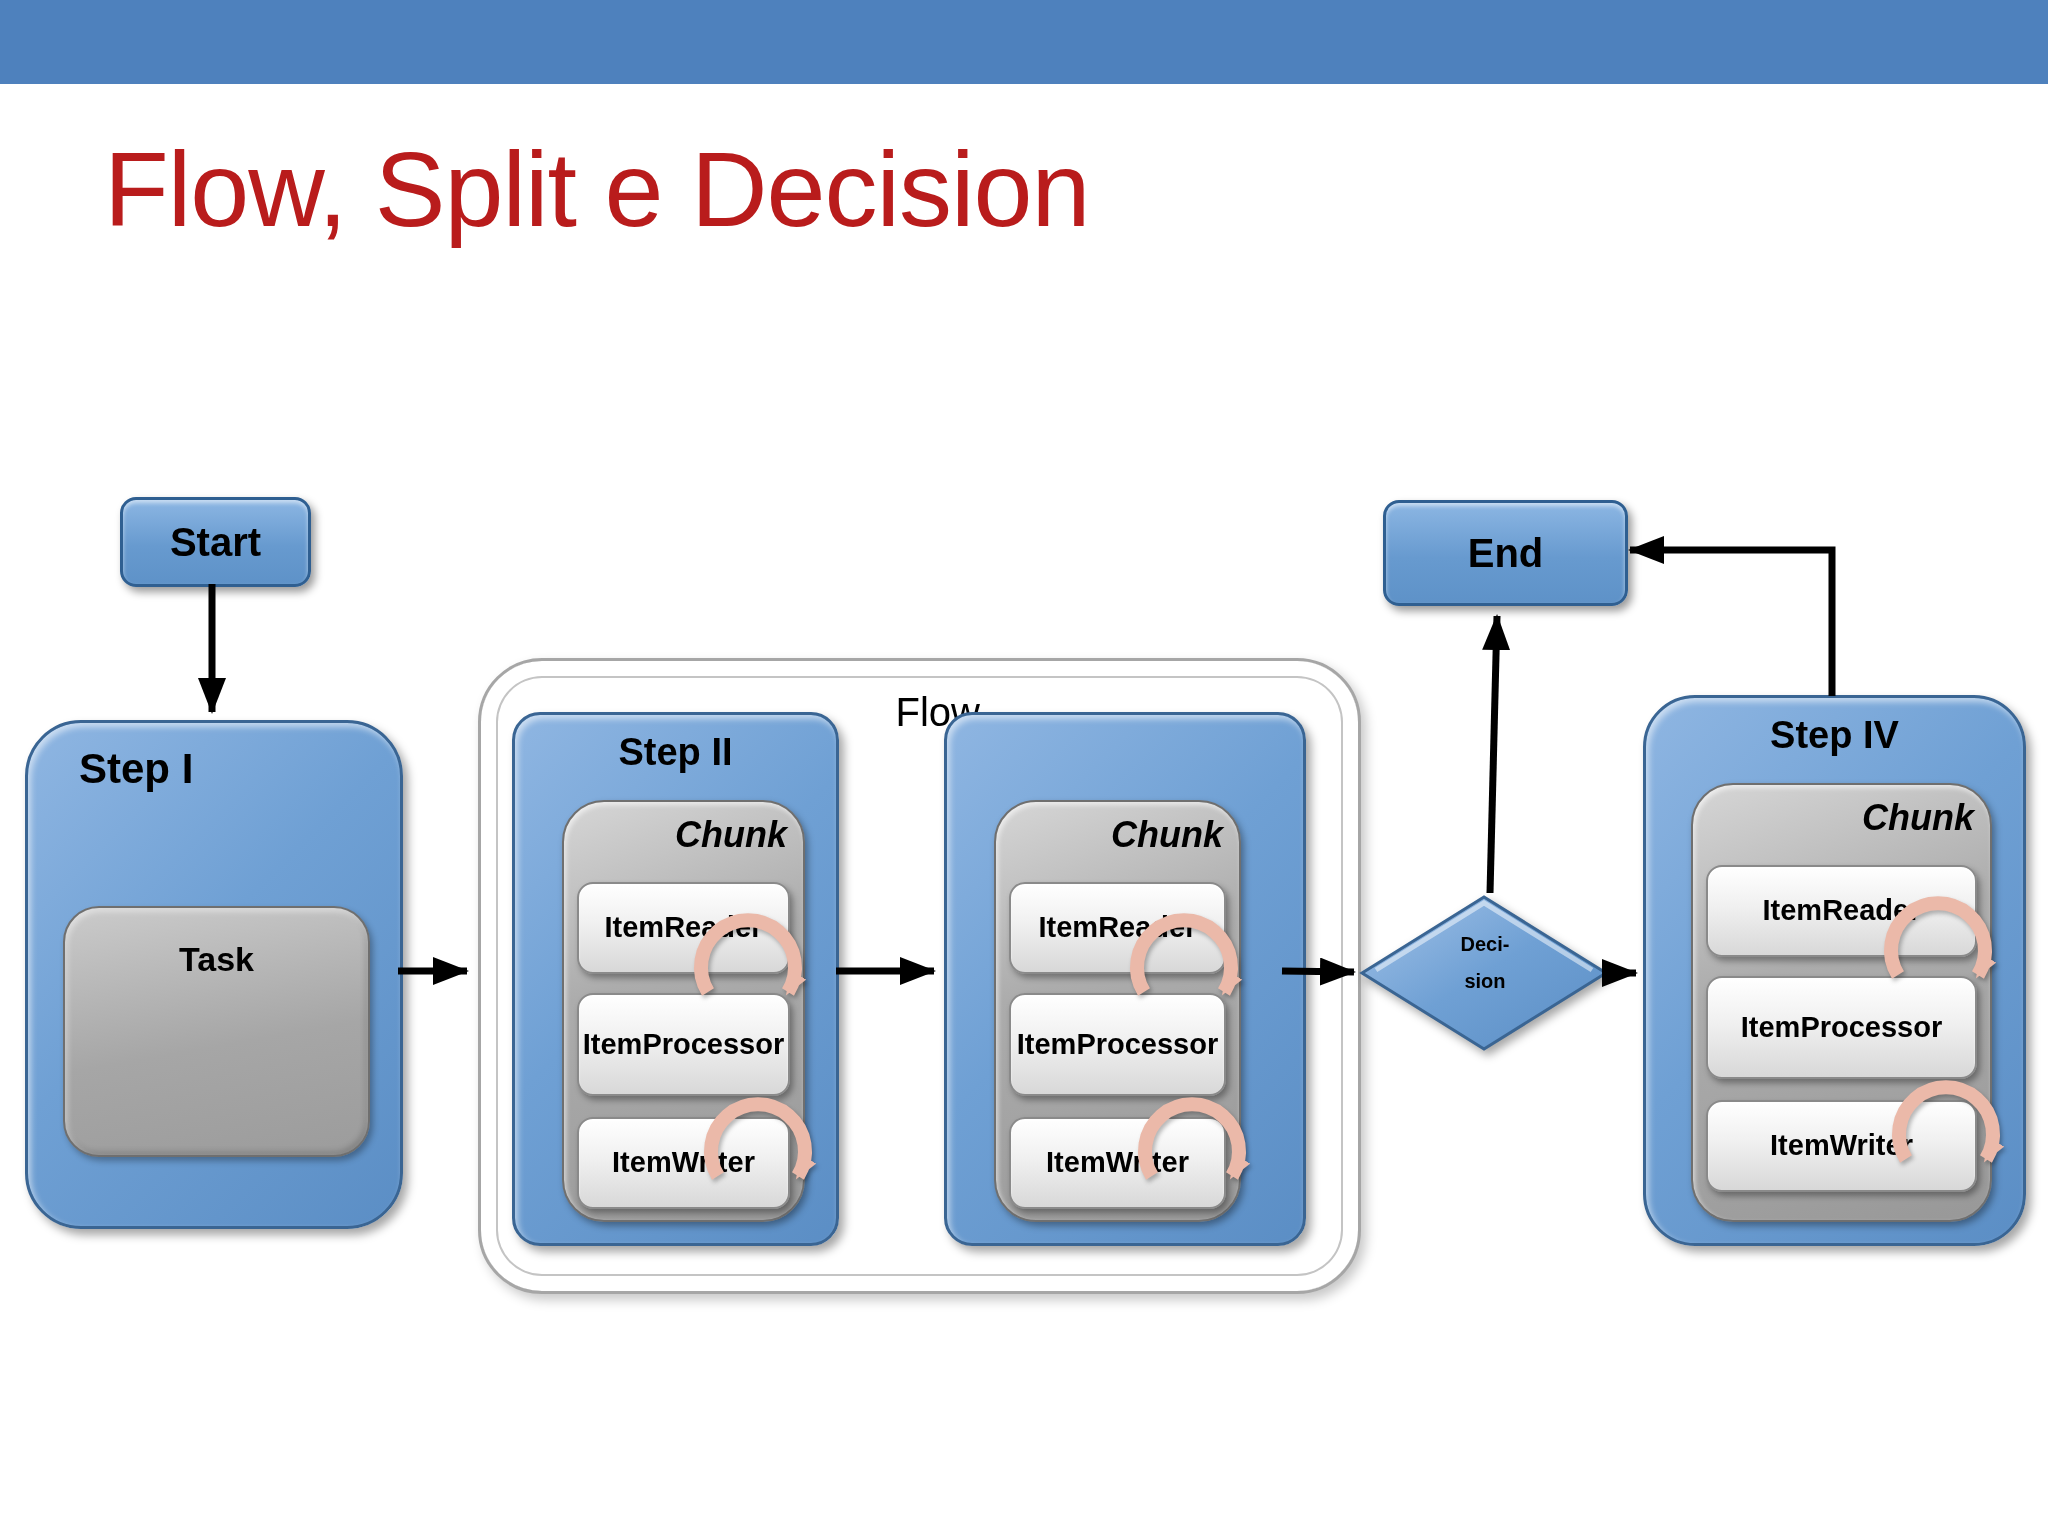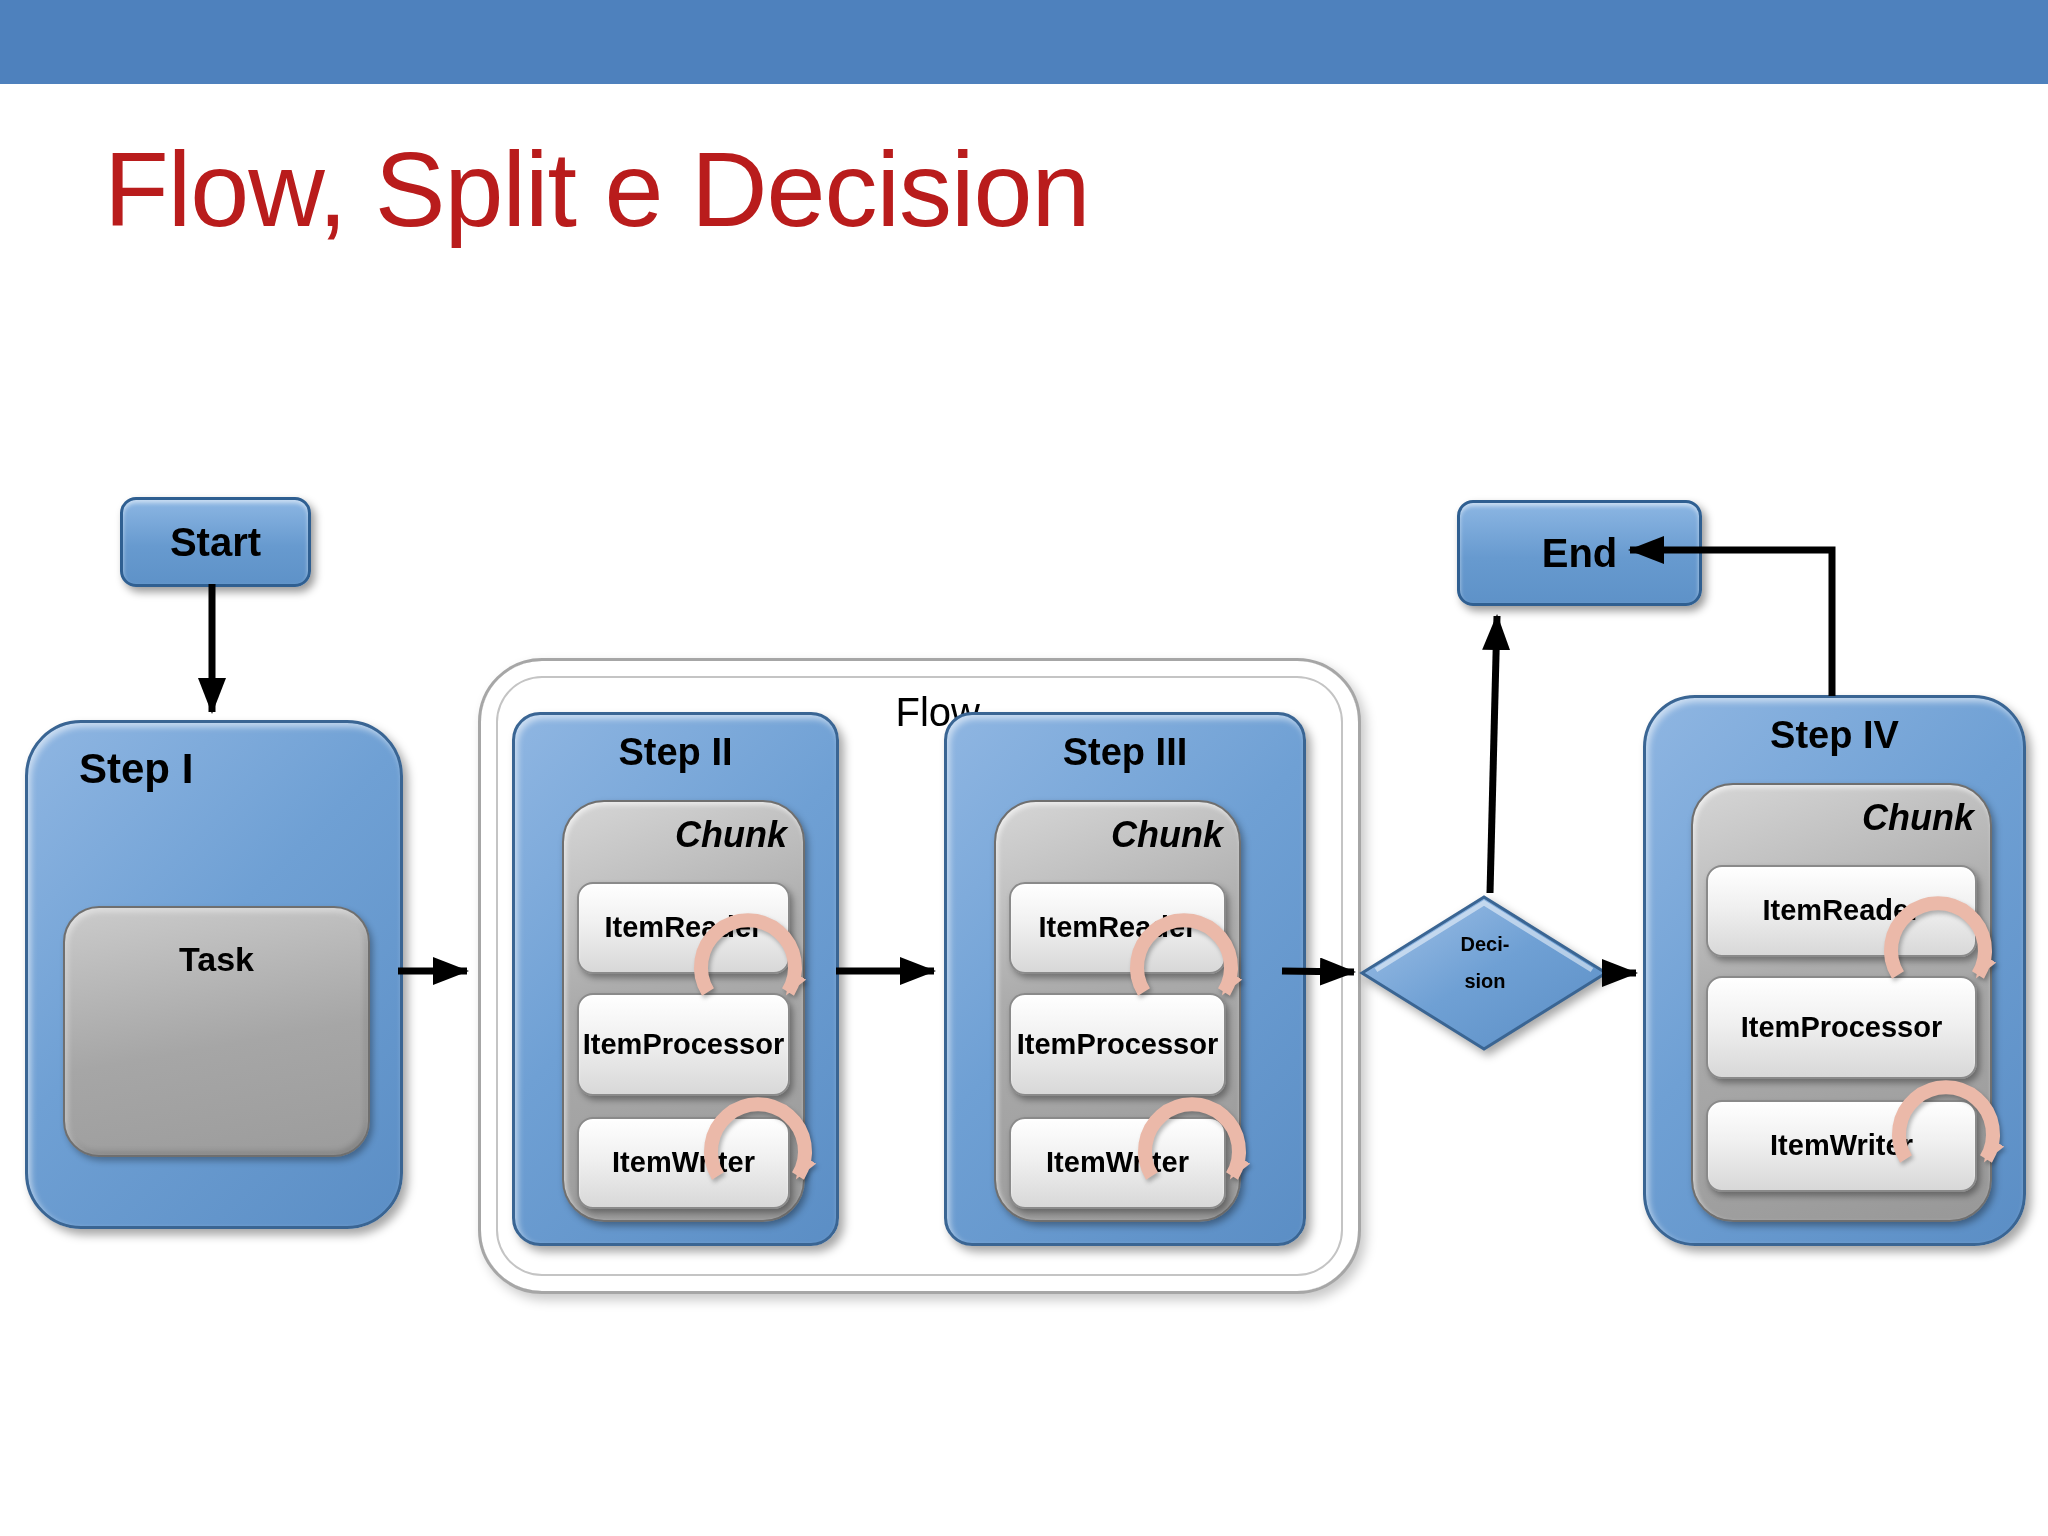--- a/index.html
+++ b/index.html
@@ -98,7 +98,7 @@
     <span>Start</span>
   </div>
 
-  <div class="pill" style="left:1457px;top:500px;width:239px;height:100px;">
+  <div class="pill" style="left:1383px;top:500px;width:239px;height:100px;">
     <span>End</span>
   </div>
 

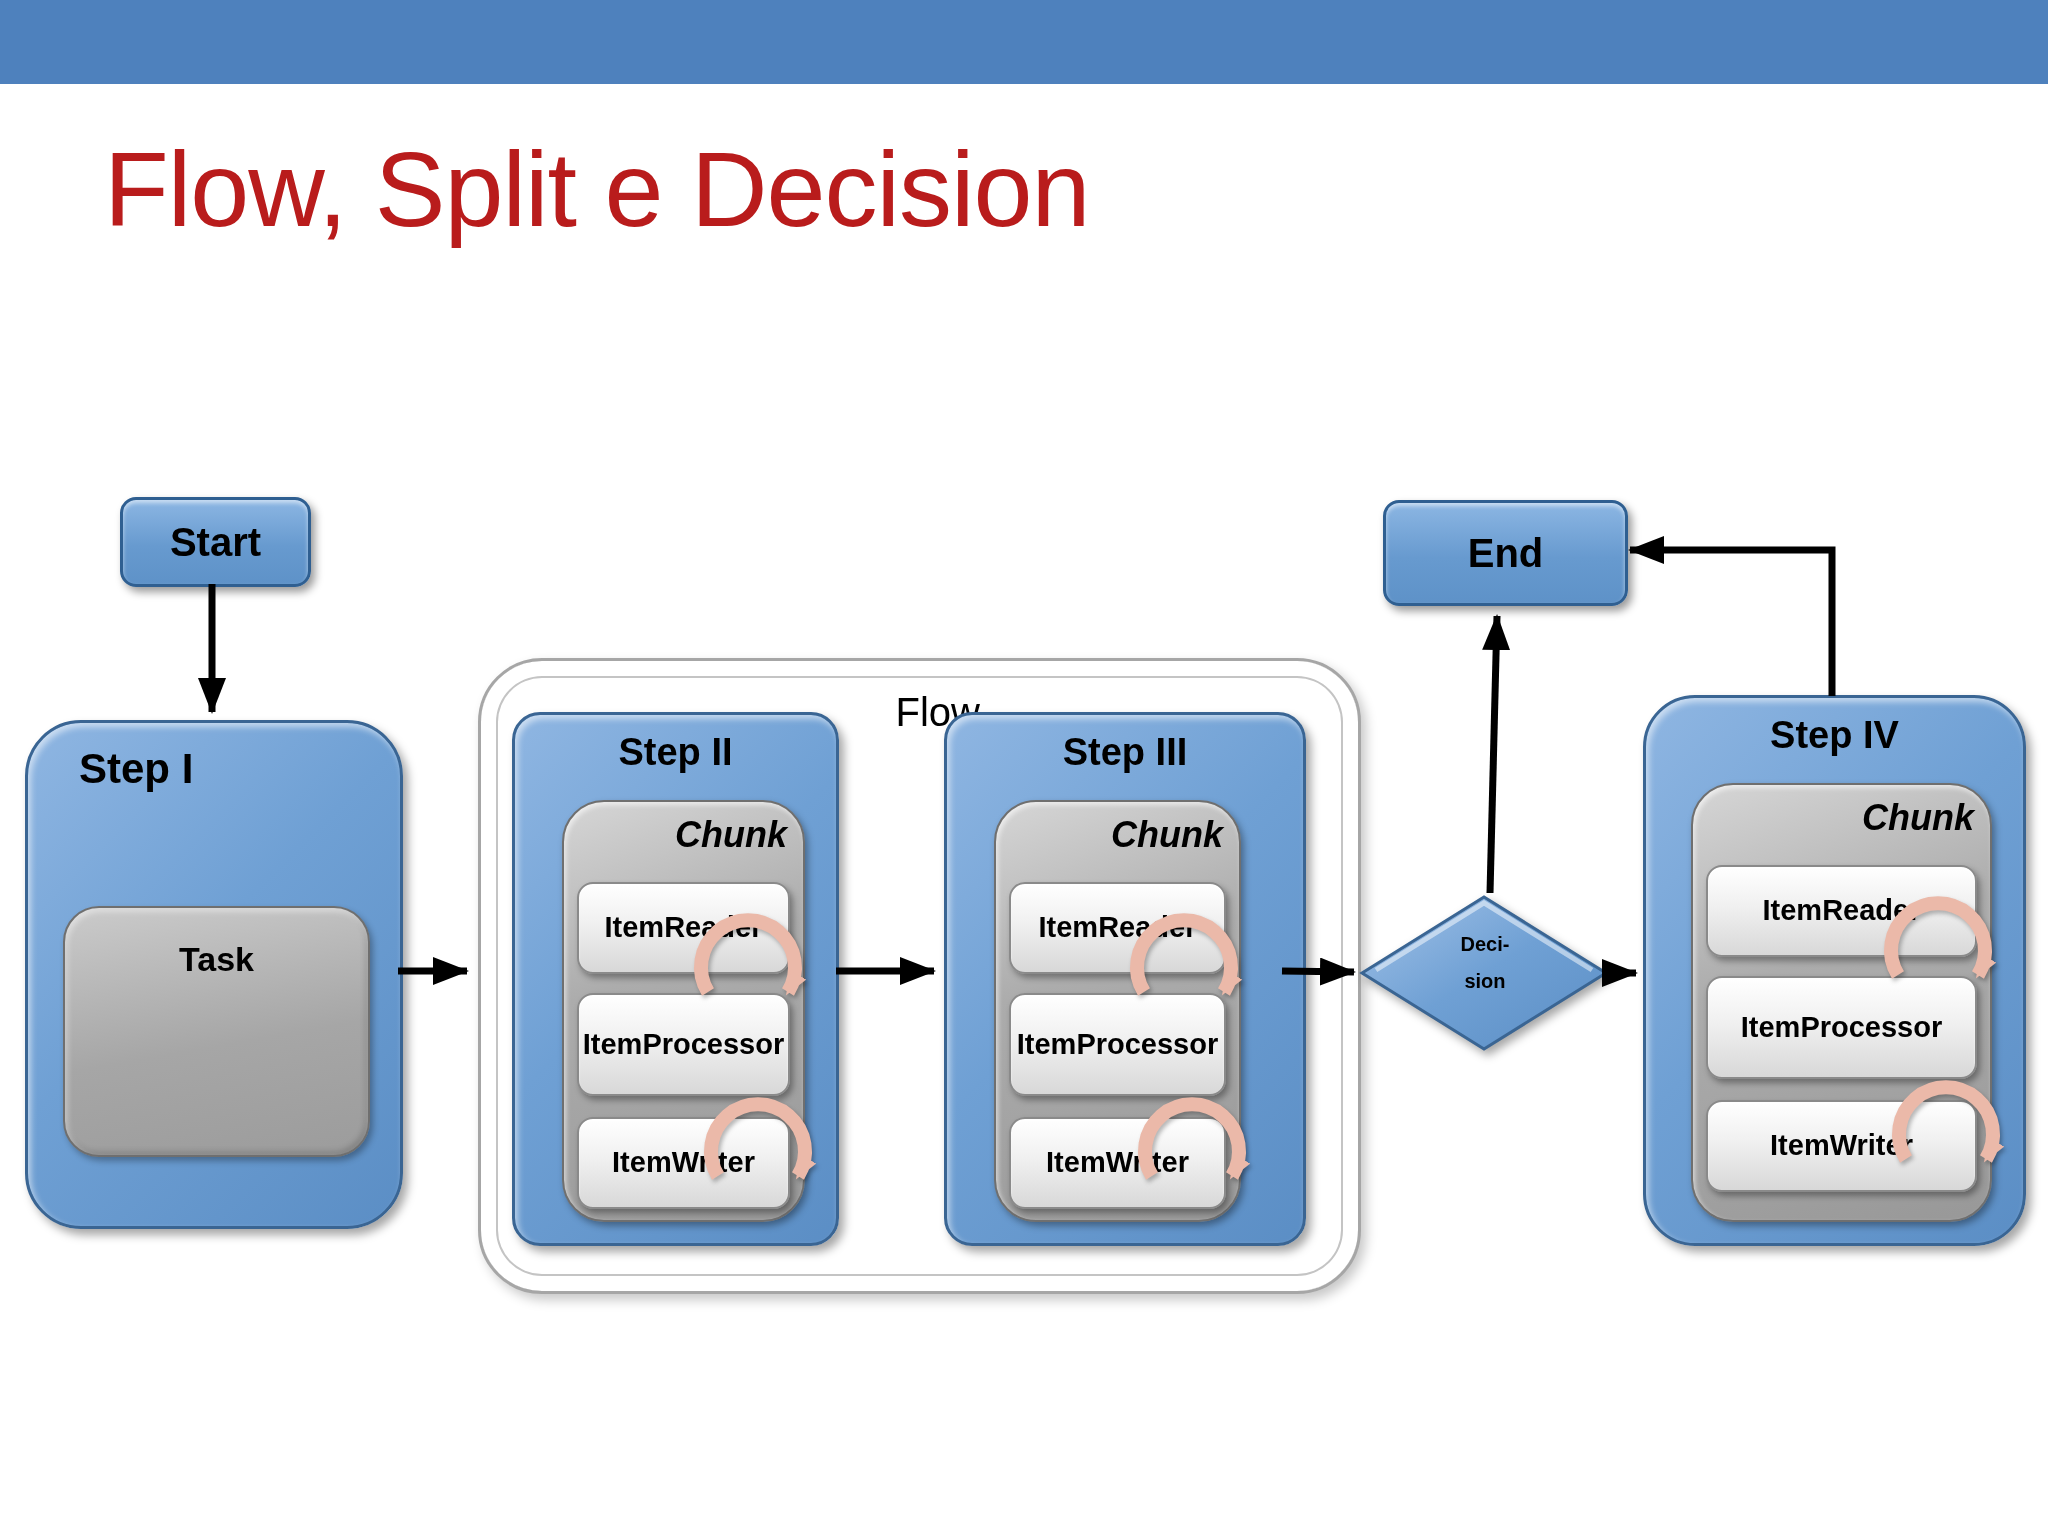--- a/index.html
+++ b/index.html
@@ -129,7 +129,6 @@
   </div>
 
   <div class="step" style="left:944px;top:712px;width:356px;height:528px;">
-    <div class="step-title">Step III</div>
     <div class="chunk" style="left:47px;top:85px;width:243px;height:418px;">
       <div class="chunk-title">Chunk</div>
       <div class="item" style="top:80px;height:88px;">

